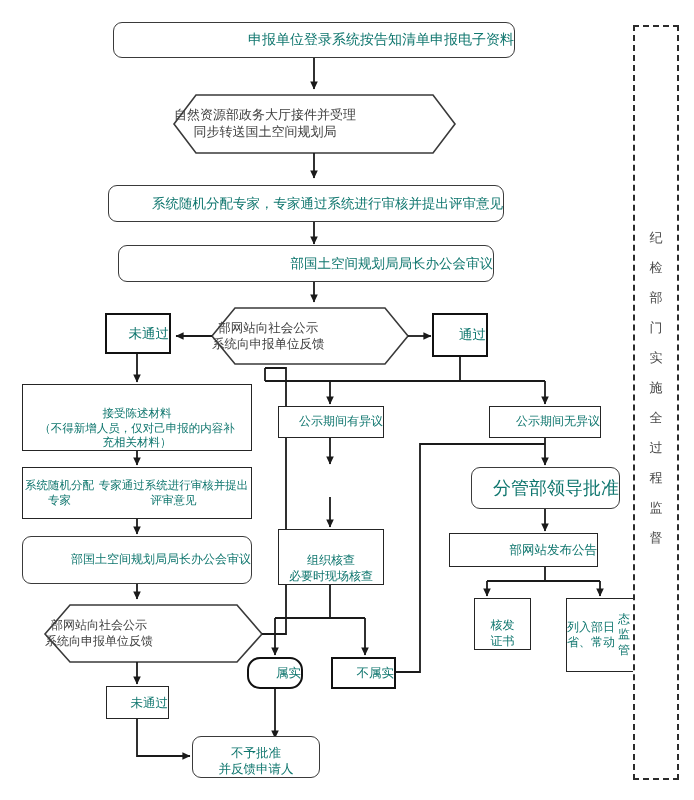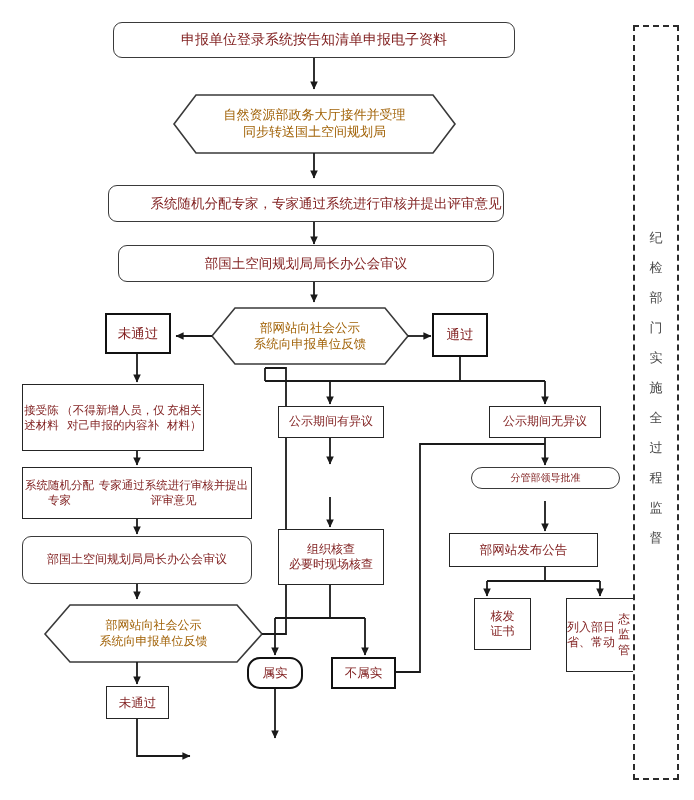--- a/index.html
+++ b/index.html
@@ -6,8 +6,8 @@
   body{font-family:"DejaVu Sans","Liberation Sans",sans-serif;}
   #stage{position:relative;width:694px;height:800px;background:#fff;overflow:hidden;}
   #svg-layer{position:absolute;left:0;top:0;width:694px;height:800px;}
-  .node{position:absolute;box-sizing:border-box;display:flex;align-items:center;justify-content:center;
-        text-align:center;color:#7f1d1d;background:#fff;line-height:1.28;}
+  .node{position:absolute;box-sizing:border-box;display:flex;align-items:center;justify-content:flex-end;
+        text-align:center;color:#0f766e;background:#fff;line-height:1.28;}
   .rect{border:1.6px solid #252525;}
   .round{border:1.6px solid #3a3a3a;border-radius:9px;}
   .thick{border:2.2px solid #111;}

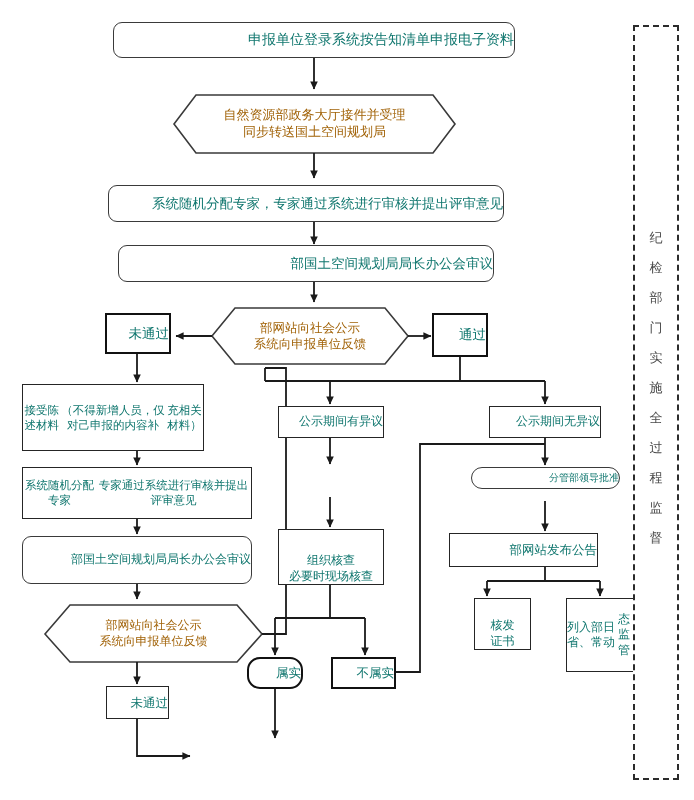--- a/index.html
+++ b/index.html
@@ -13,7 +13,7 @@
   .thick{border:2.2px solid #111;}
   .hexwrap{position:absolute;}
   .hexlabel{position:absolute;left:0;top:0;width:100%;height:100%;display:flex;
-            align-items:center;justify-content:center;text-align:center;color:#a16207;line-height:1.3;}
+            align-items:center;justify-content:flex-start;text-align:center;color:#404040;line-height:1.3;}
   .vbox{position:absolute;border:2px dashed #2b2b2b;box-sizing:border-box;background:#fff;}
   .vtext{position:absolute;left:0;right:0;display:flex;flex-direction:column;align-items:center;
          color:#4a4a4a;}

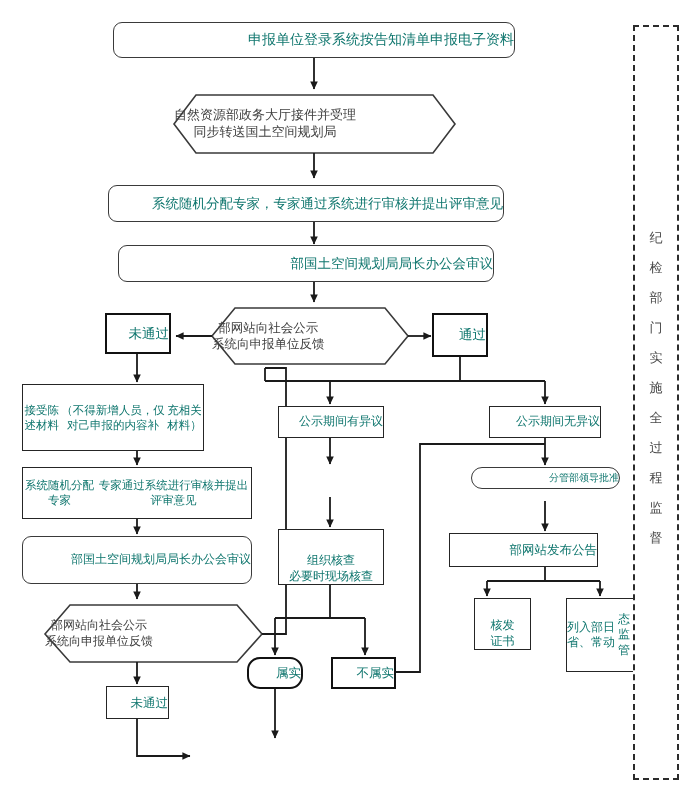--- a/index.html
+++ b/index.html
@@ -134,7 +134,7 @@
     <span>通过</span>
   </div>
 
-  <div class="node rect" style="left:22px;top:384px;width:182px;height:67px;font-size:11.5px;">
+  <div class="node rect" style="left:22px;top:384px;width:230px;height:67px;font-size:11.5px;flex-direction:column;">
     <span>接受陈述材料</span>
     <span>（不得新增人员，仅对己申报的内容补</span>
     <span>充相关材料）</span>

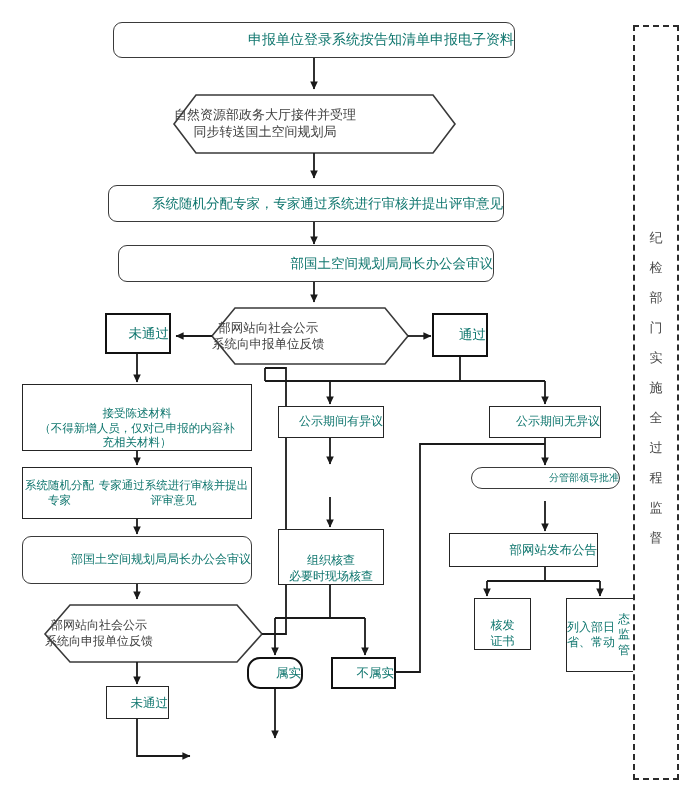--- a/index.html
+++ b/index.html
@@ -184,7 +184,7 @@
     <span>公示期间无异议</span>
   </div>
 
-  <div class="node round" style="left:471px;top:467px;width:149px;height:22px;font-size:10px;border-radius:12px;">
+  <div class="node round" style="left:471px;top:467px;width:149px;height:42px;font-size:18px;">
     <span>分管部领导批准</span>
   </div>
 

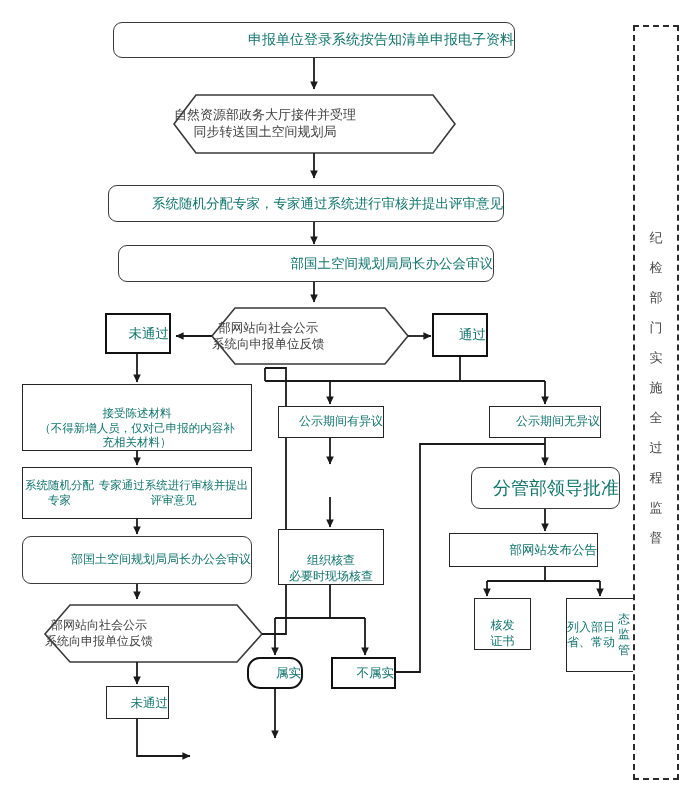--- a/index.html
+++ b/index.html
@@ -203,6 +203,10 @@
     <span>态监管</span>
   </div>
 
+  <div class="node round" style="left:192px;top:736px;width:128px;height:42px;font-size:12.5px;flex-direction:column;">
+    <span>不予批准</span>
+    <span>并反馈申请人</span>
+  </div>
 
   <div class="vbox" style="left:633px;top:25px;width:46px;height:755px;"></div>
   <div class="vtext" style="left:633px;top:222px;width:46px;font-size:13px;letter-spacing:0;" id="vtext">

